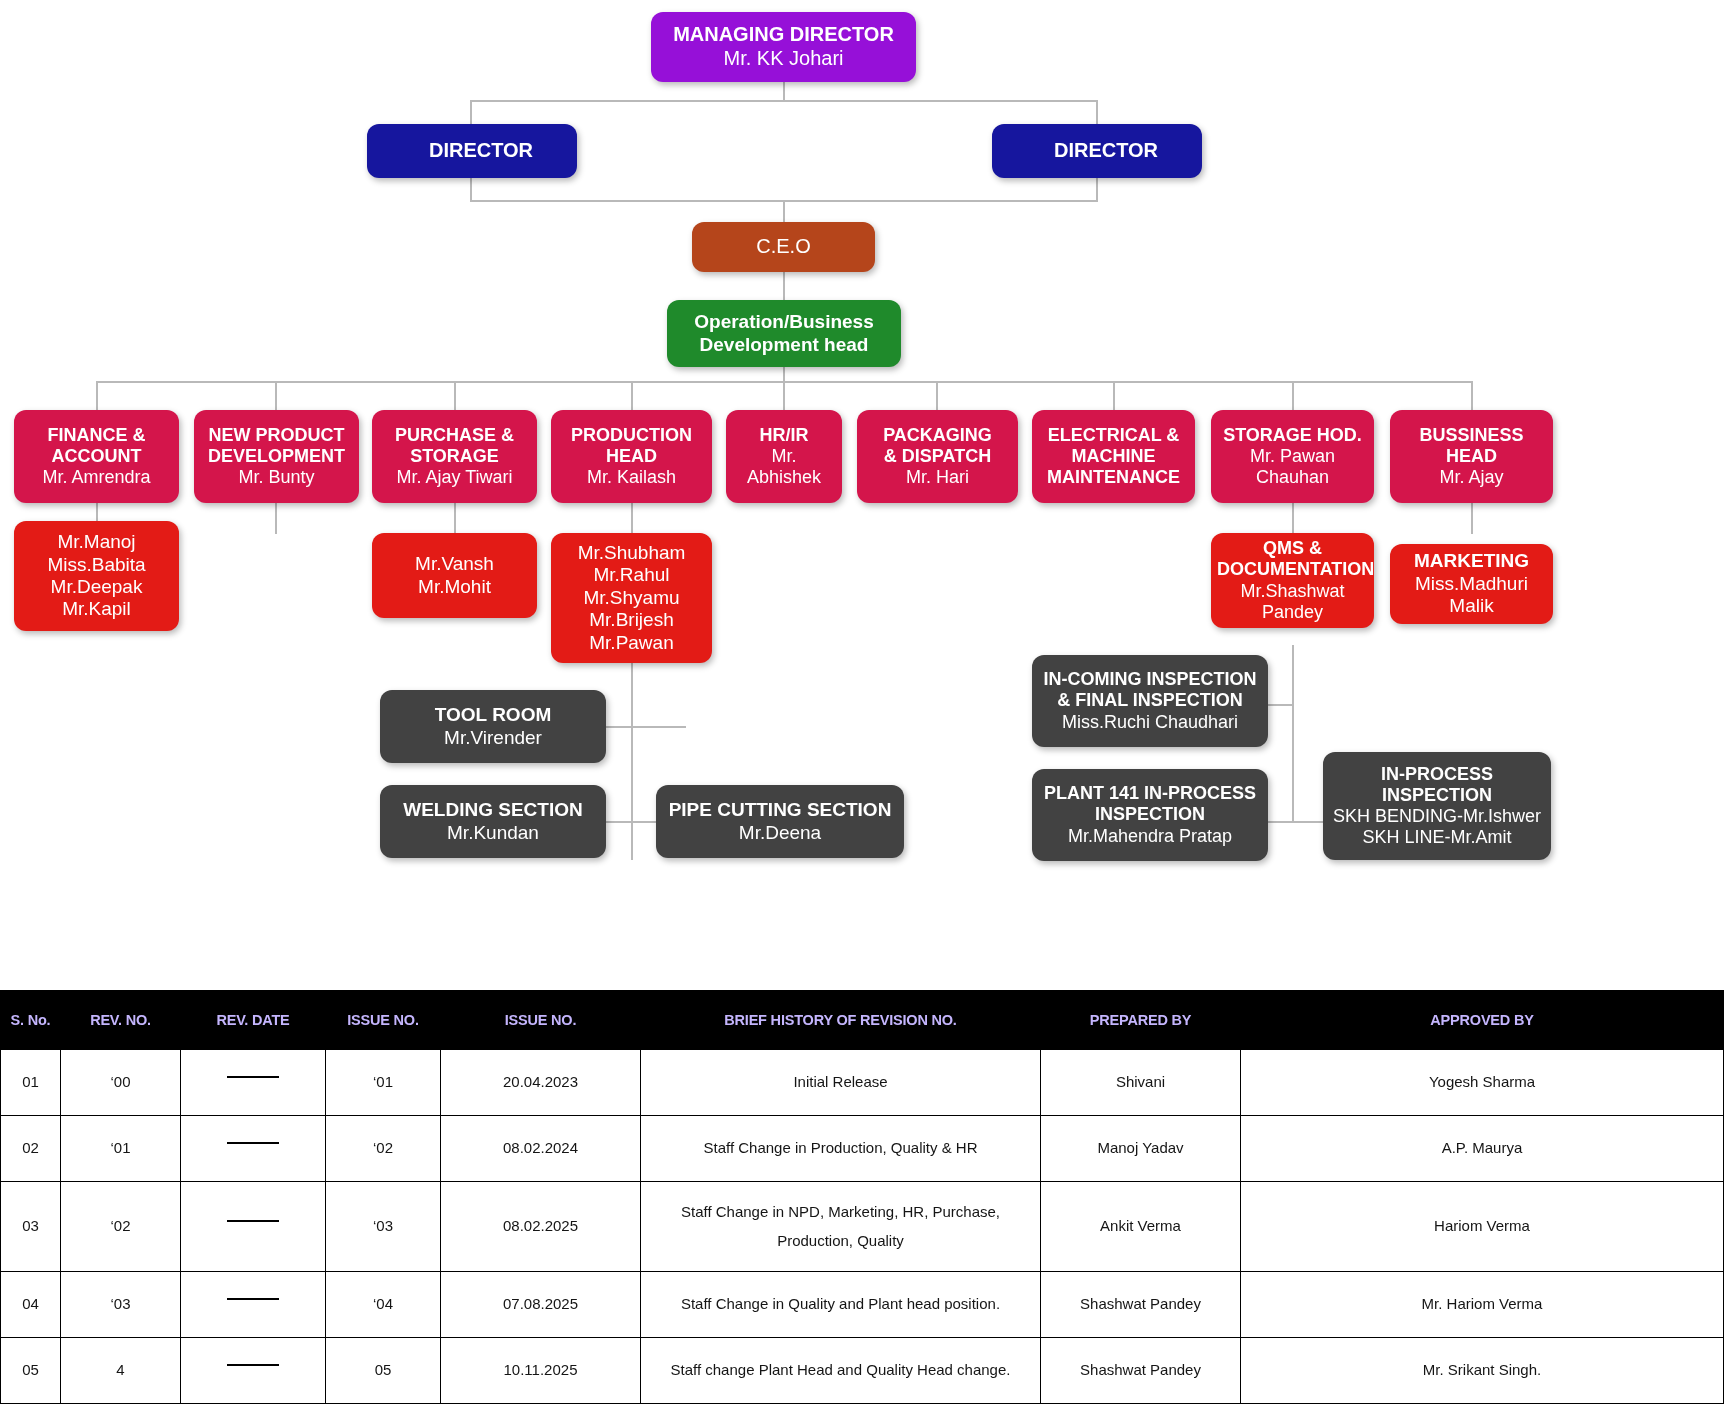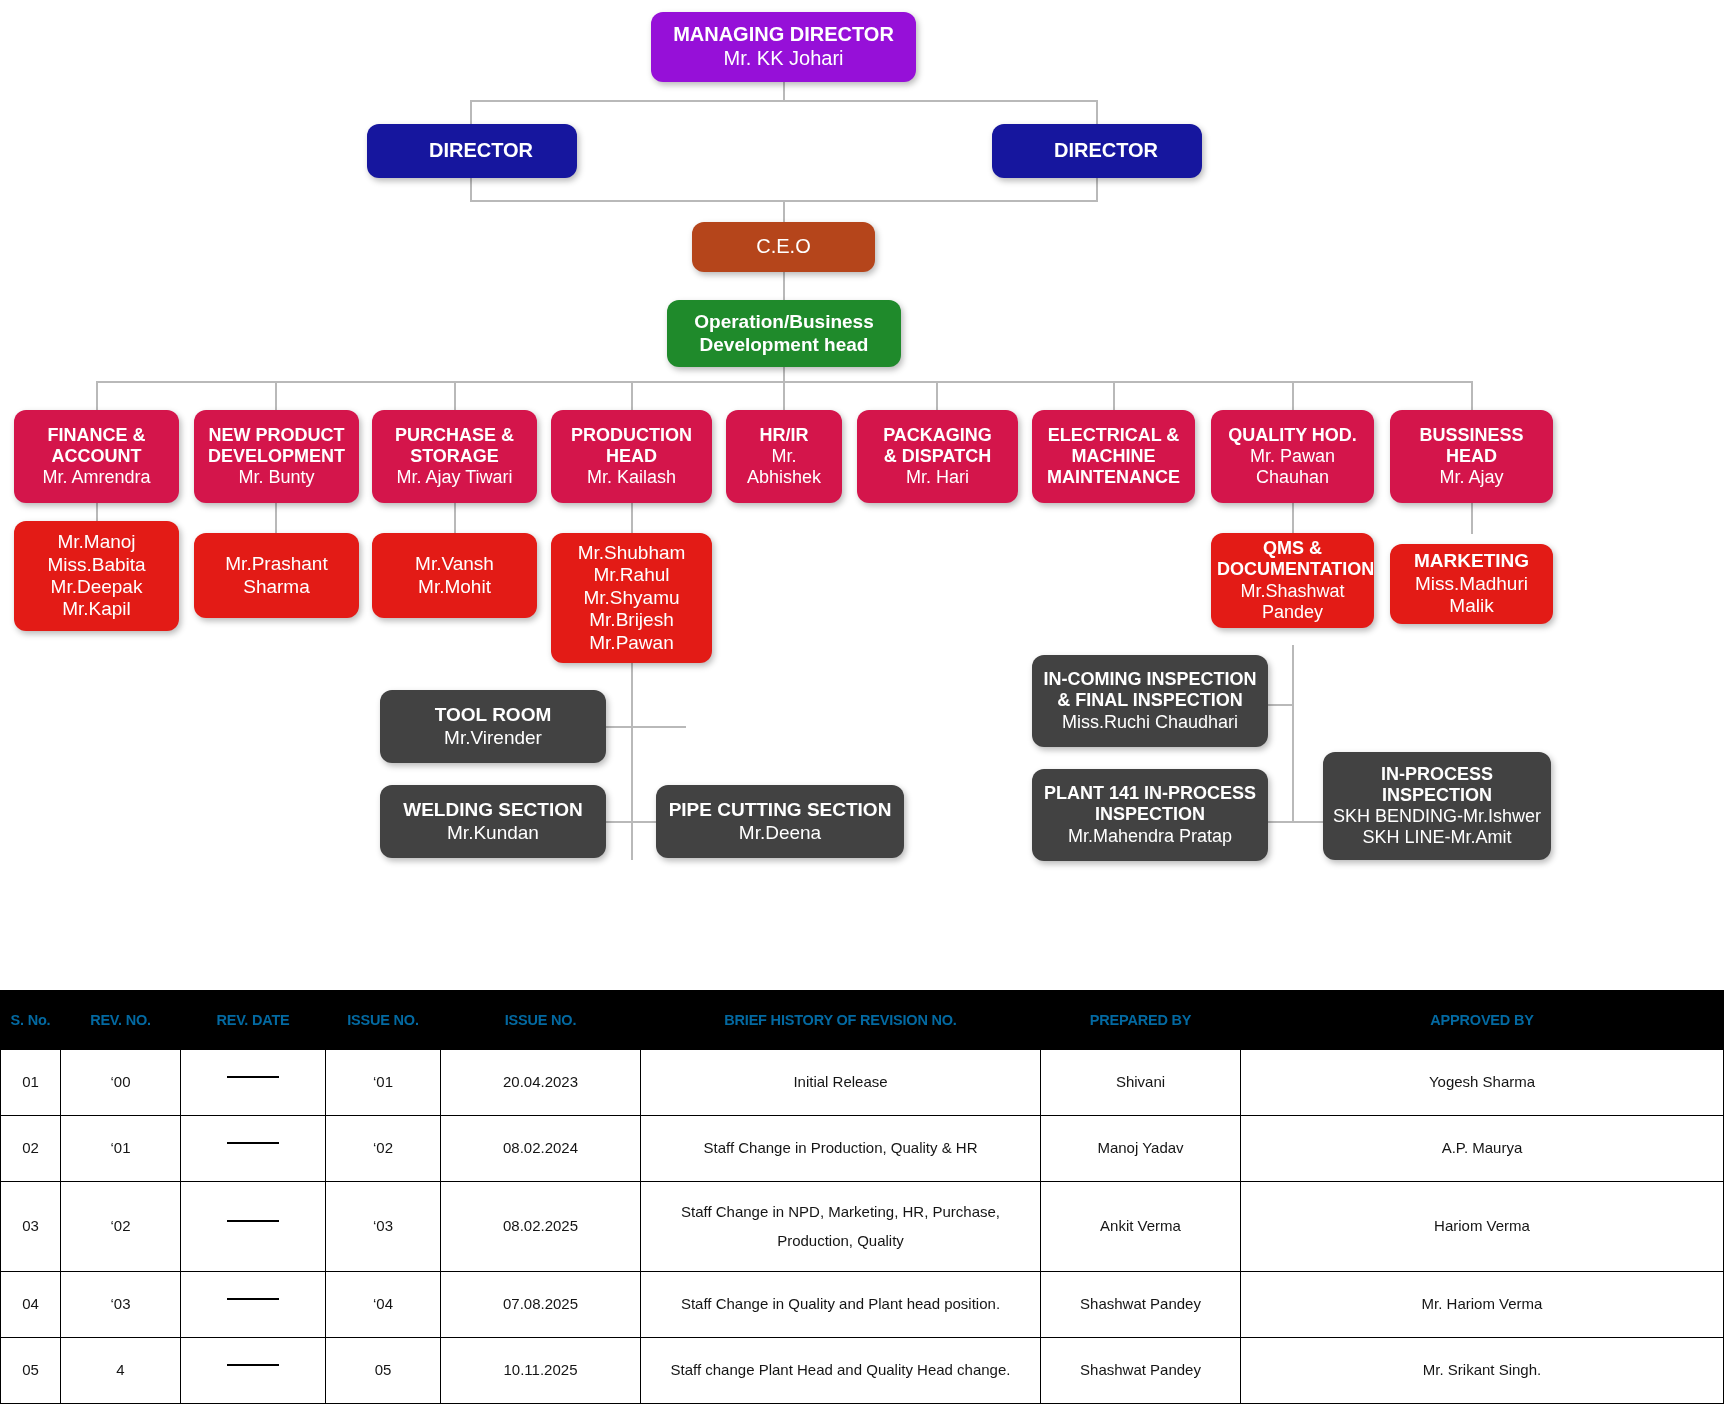--- a/index.html
+++ b/index.html
@@ -188,7 +188,7 @@
   </div>
 
   <div class="node dept" style="left:1211px; top:410px; width:163px; height:93px; font-size:18px;">
-    <span class="t1">QUALITY HOD.</span>
+    <span class="t1">STORAGE HOD.</span>
     <span class="t2 ml">Mr. Pawan<br>Chauhan</span>
   </div>
 

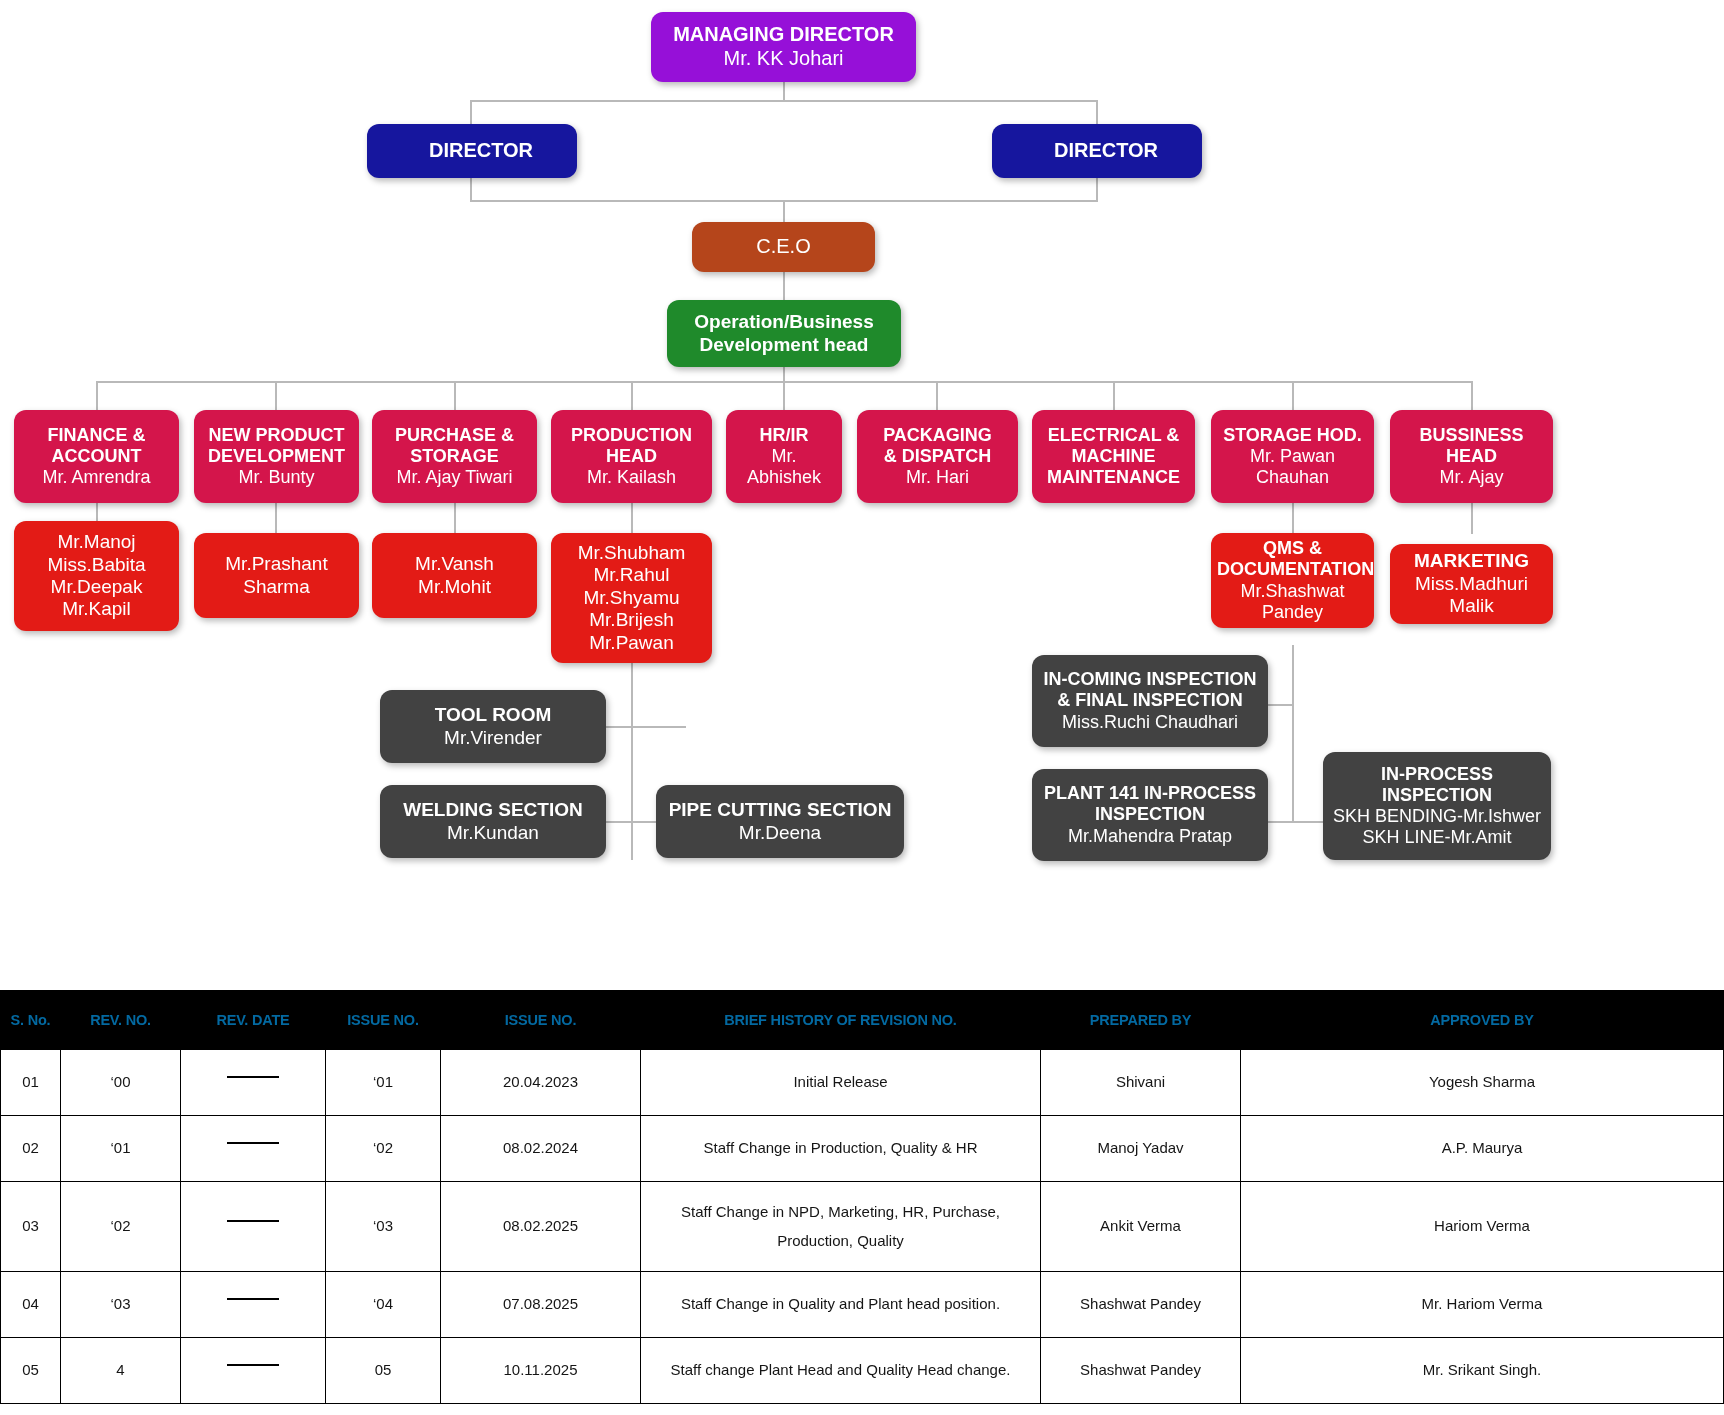--- a/index.html
+++ b/index.html
@@ -201,9 +201,6 @@
     <span class="t2 ml">Mr.Manoj<br>Miss.Babita<br>Mr.Deepak<br>Mr.Kapil</span>
   </div>
 
-  <div class="node sub" style="left:194px; top:533px; width:165px; height:85px; font-size:19px;">
-    <span class="t2 ml">Mr.Prashant<br>Sharma</span>
-  </div>
 
   <div class="node sub" style="left:372px; top:533px; width:165px; height:85px; font-size:19px;">
     <span class="t2 ml">Mr.Vansh<br>Mr.Mohit</span>

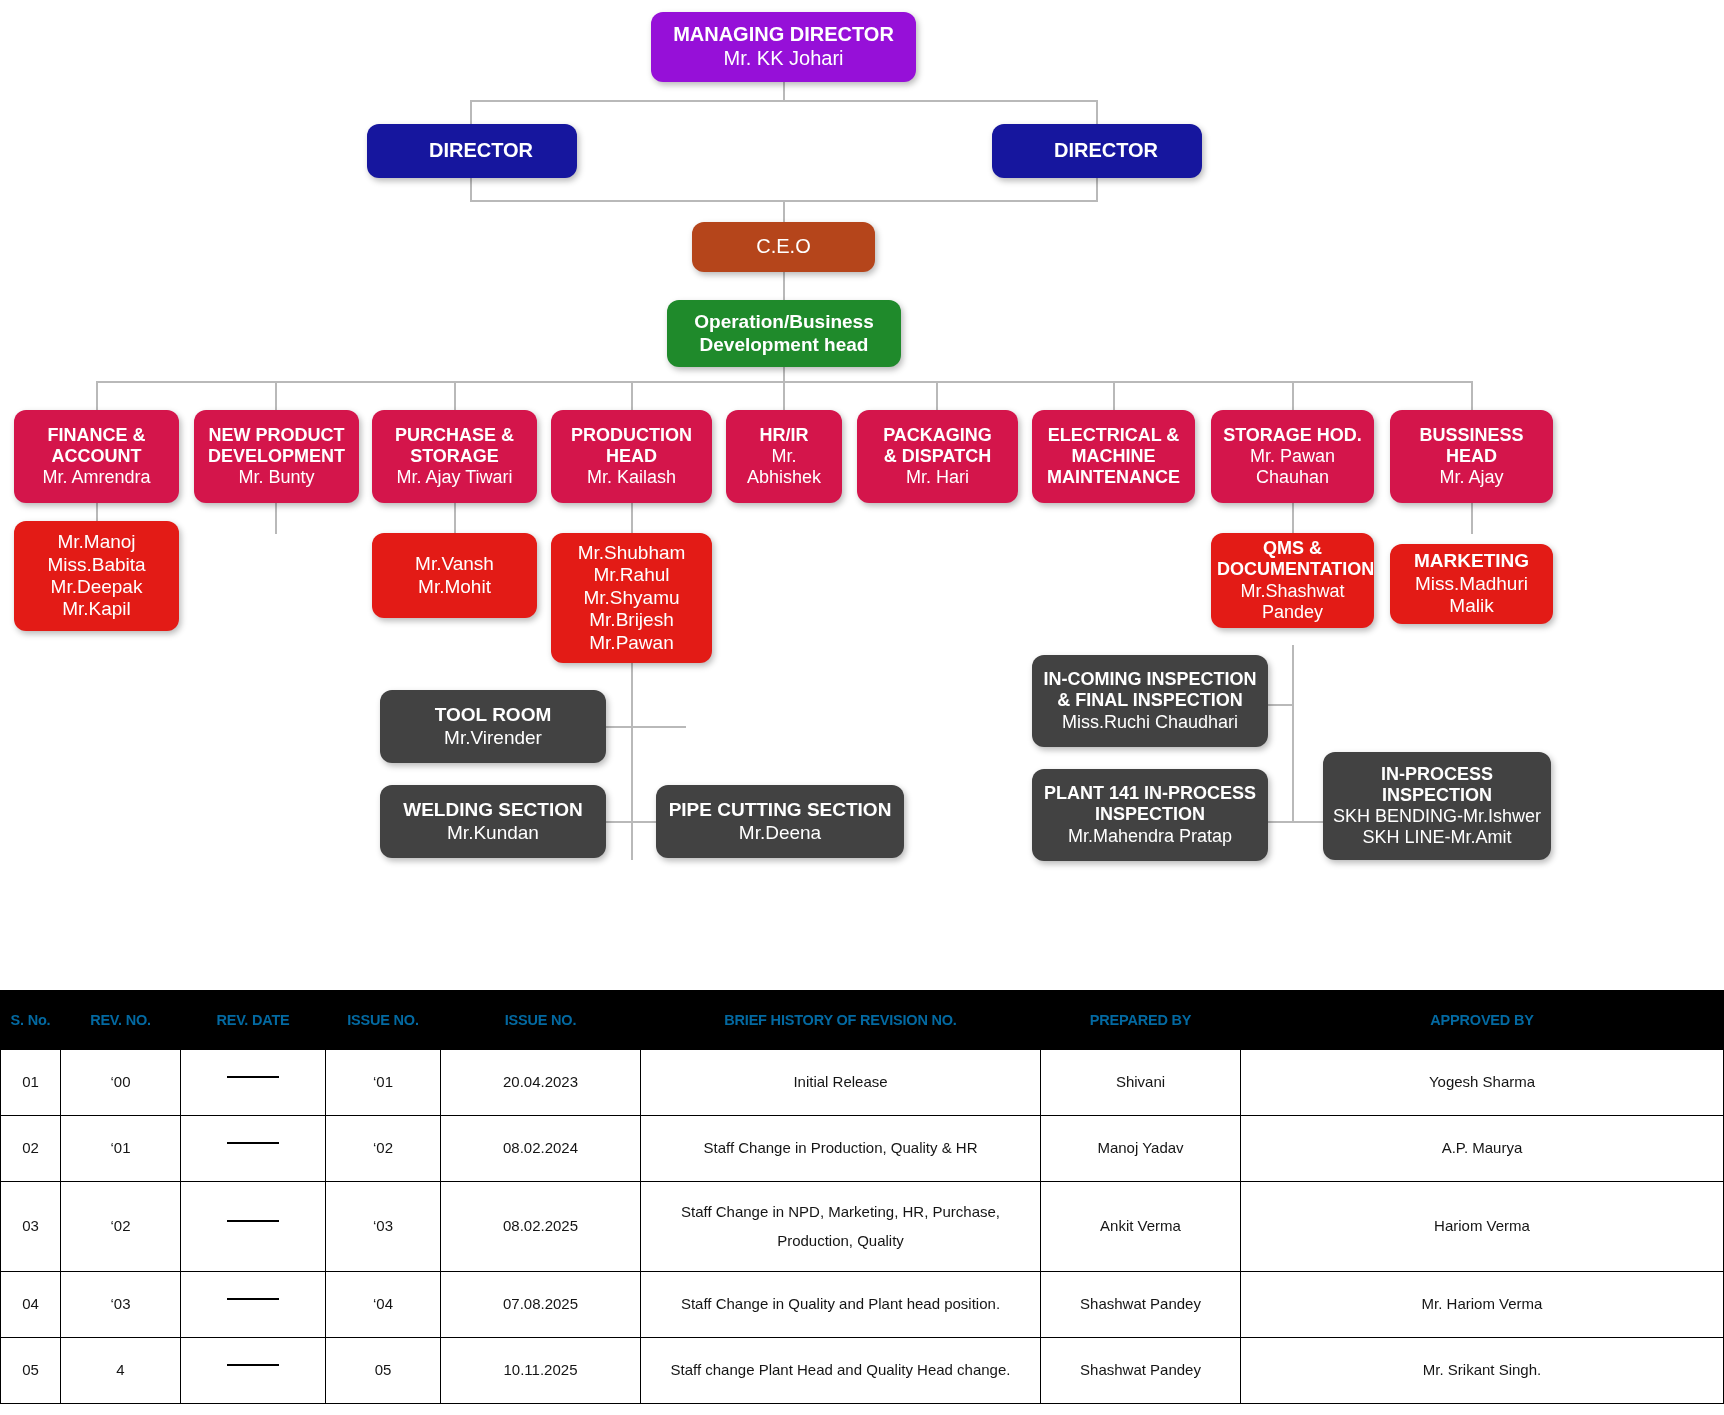--- a/index.html
+++ b/index.html
@@ -60,7 +60,7 @@
   }
   #revtable th {
     background:#000000;
-    color:#0369a1;
+    color:#c4b5fd;
     font-size:14.5px;
     font-weight:bold;
     letter-spacing:-0.2px;

